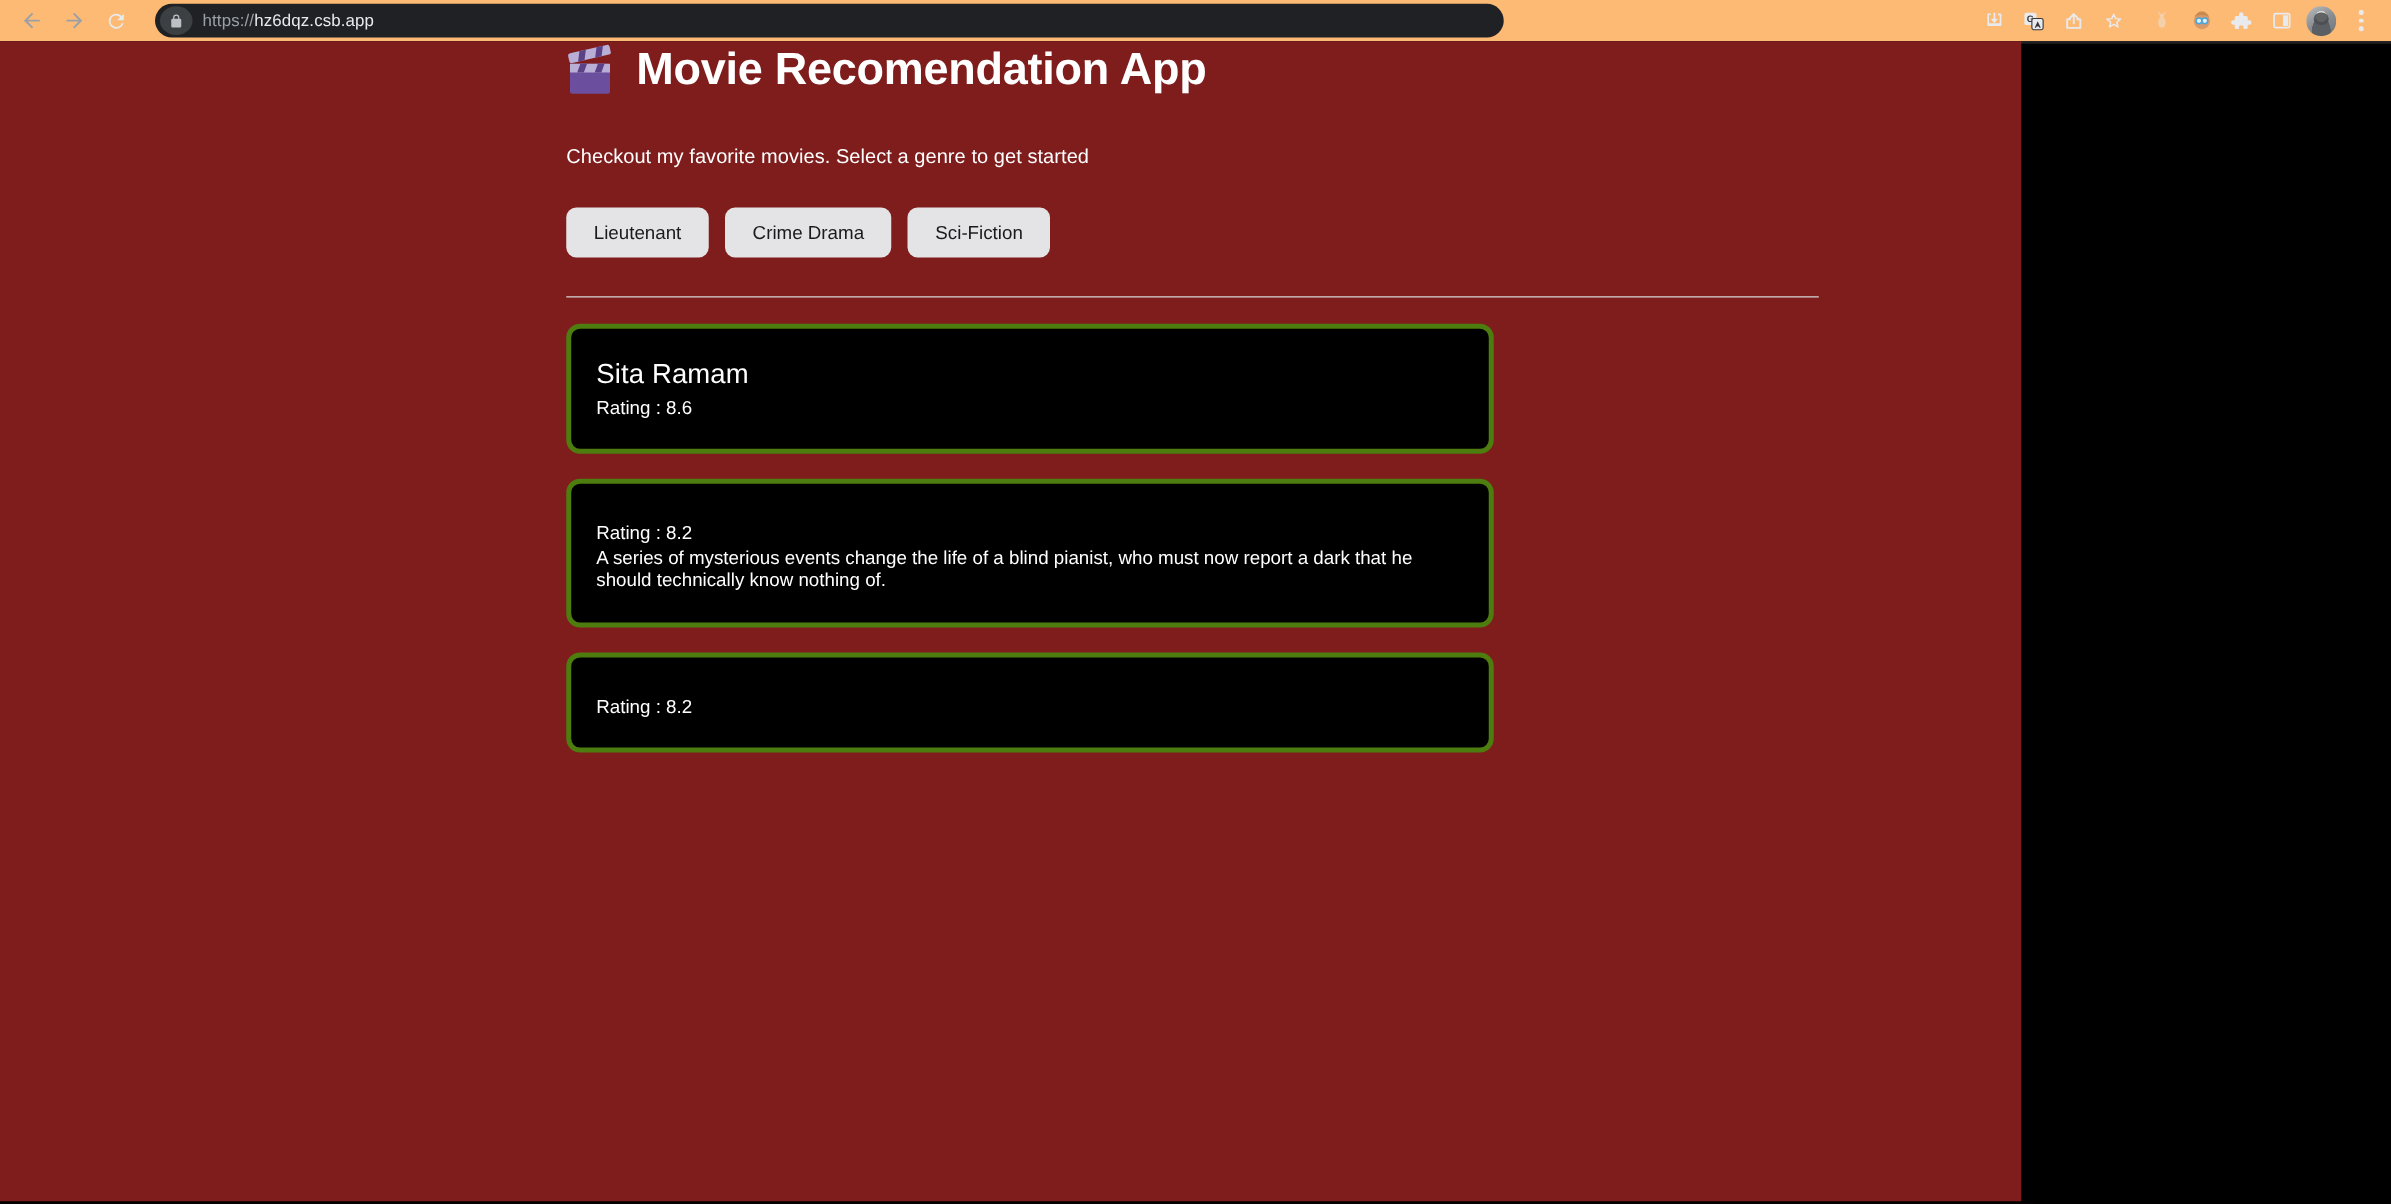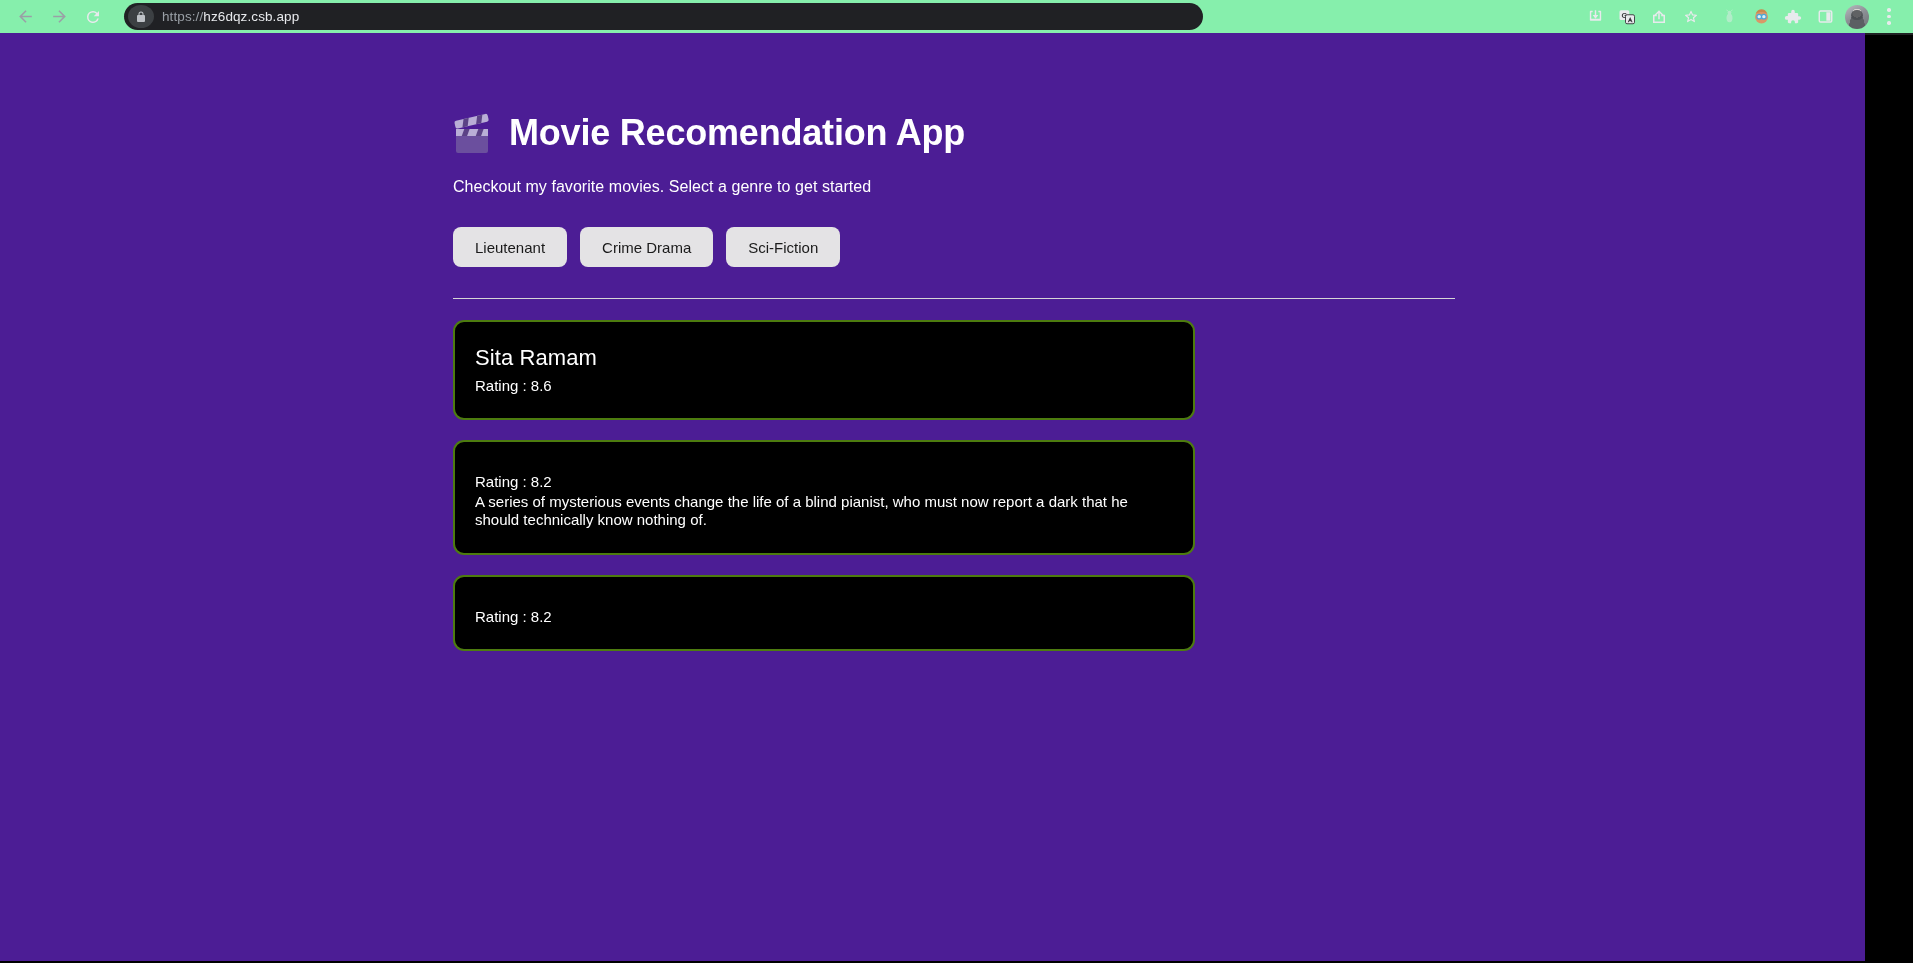--- a/index.html
+++ b/index.html
@@ -18,7 +18,7 @@
     position: relative;
     width: 1913px;
     height: 33px;
-    background: #86efac;
+    background: #fdba74;
     display: flex;
     align-items: center;
   }

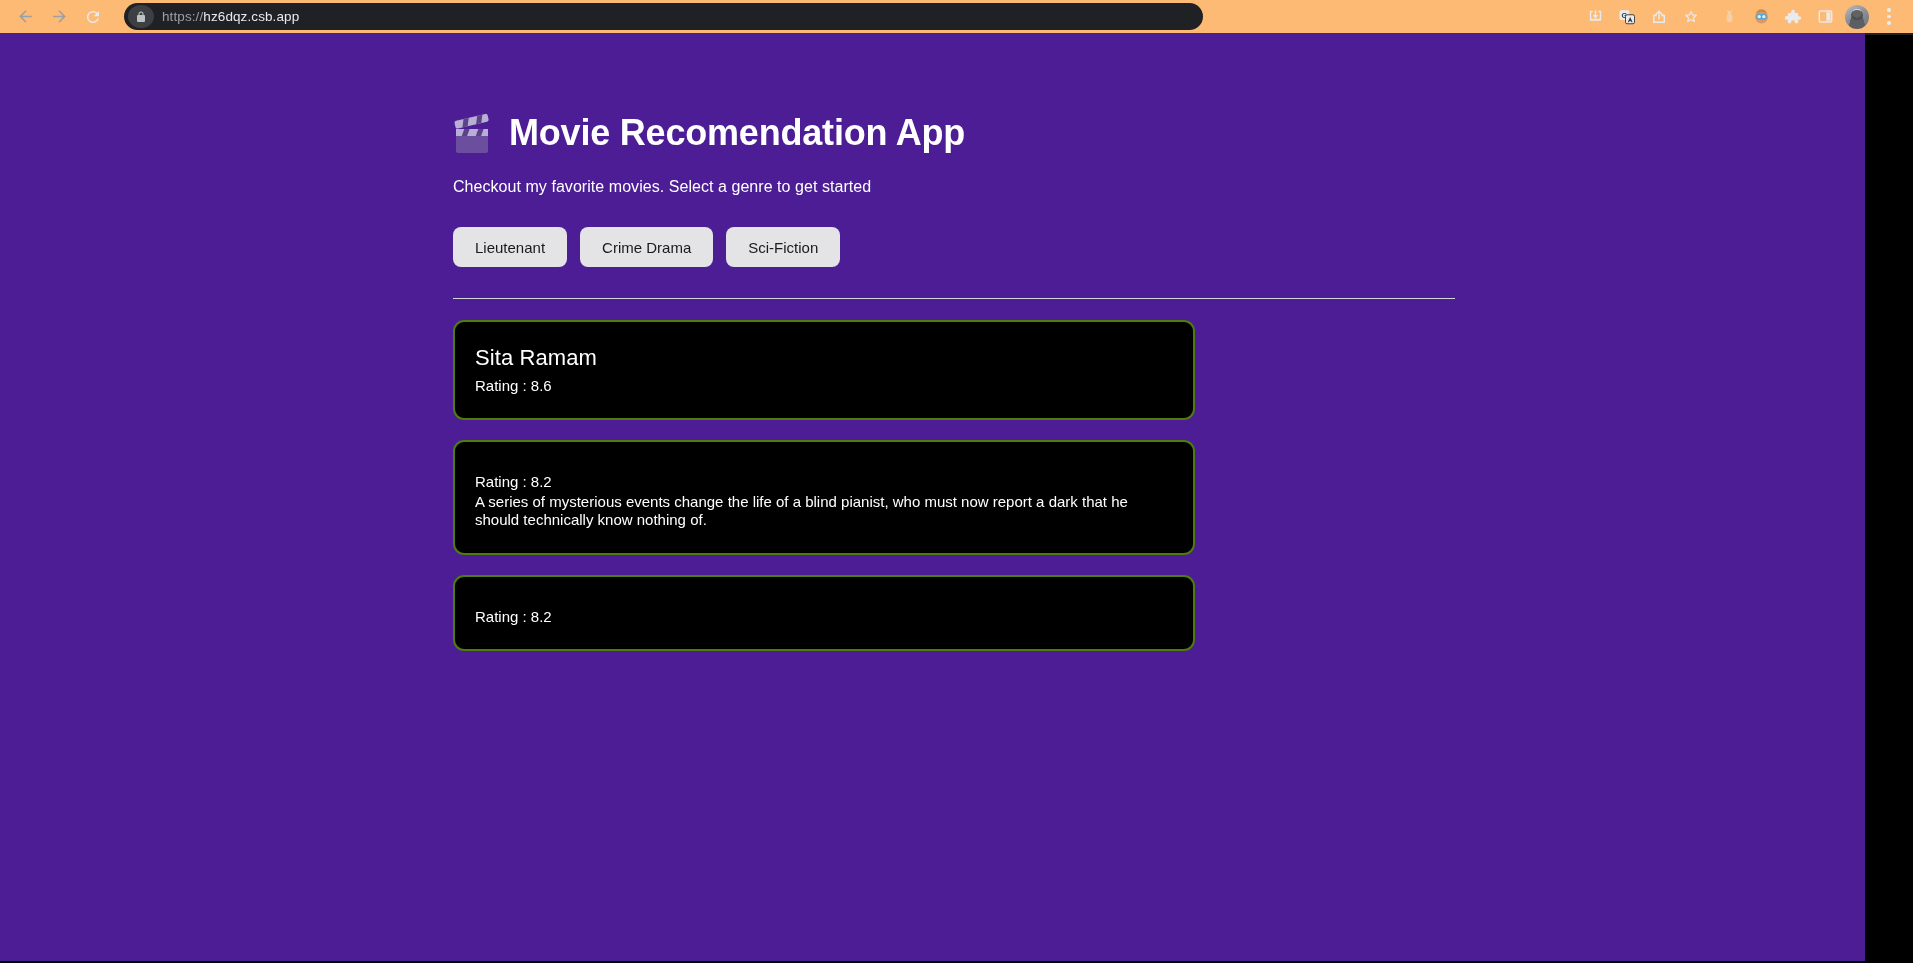--- a/index.html
+++ b/index.html
@@ -122,11 +122,10 @@
   
   .page {
     position: relative;
-    width: 1865px;
+    width: 1617px;
     height: 928px;
-    background: #4c1d95;
+    background: #7f1d1d;
     padding-left: 453px;
-    padding-top: 78px;
   }
 
   .app-header {

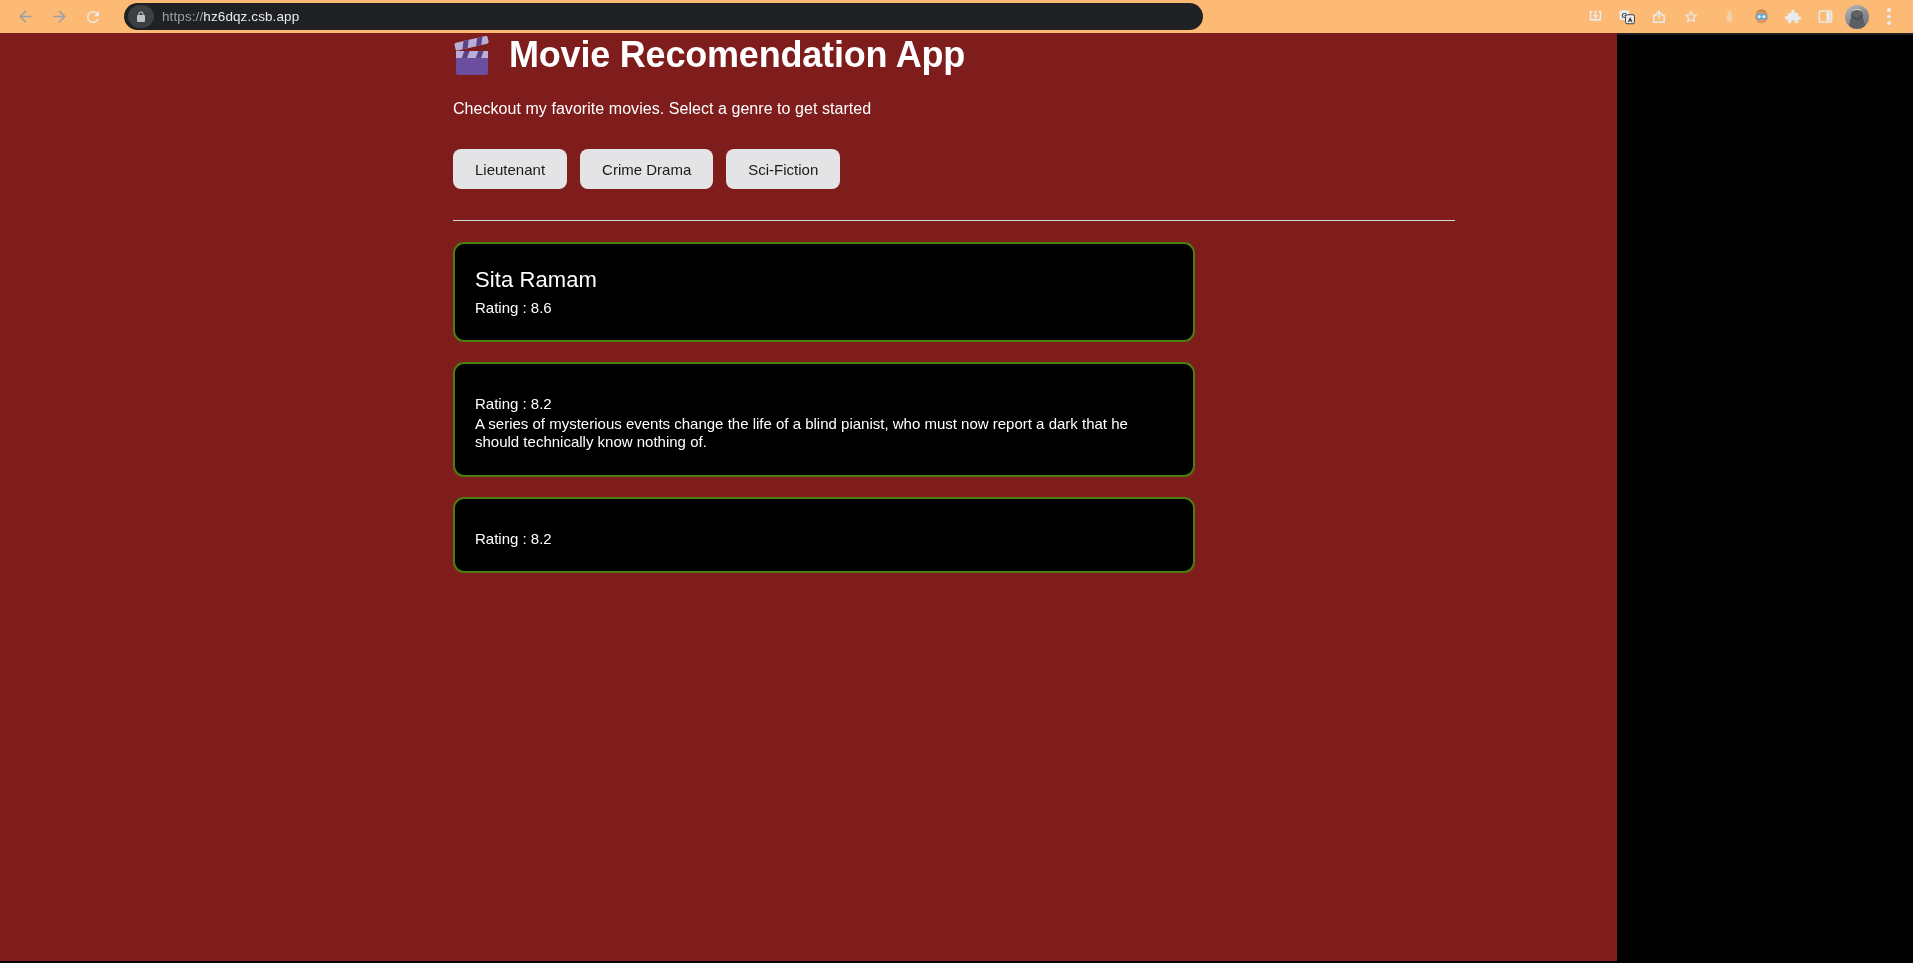--- a/index.html
+++ b/index.html
@@ -195,7 +195,7 @@
   }
 
   .app-subtitle {
-    margin-top: 23px;
+    margin-top: 40px;
     font-size: 16px;
     color: #ffffff;
     letter-spacing: 0.05px;

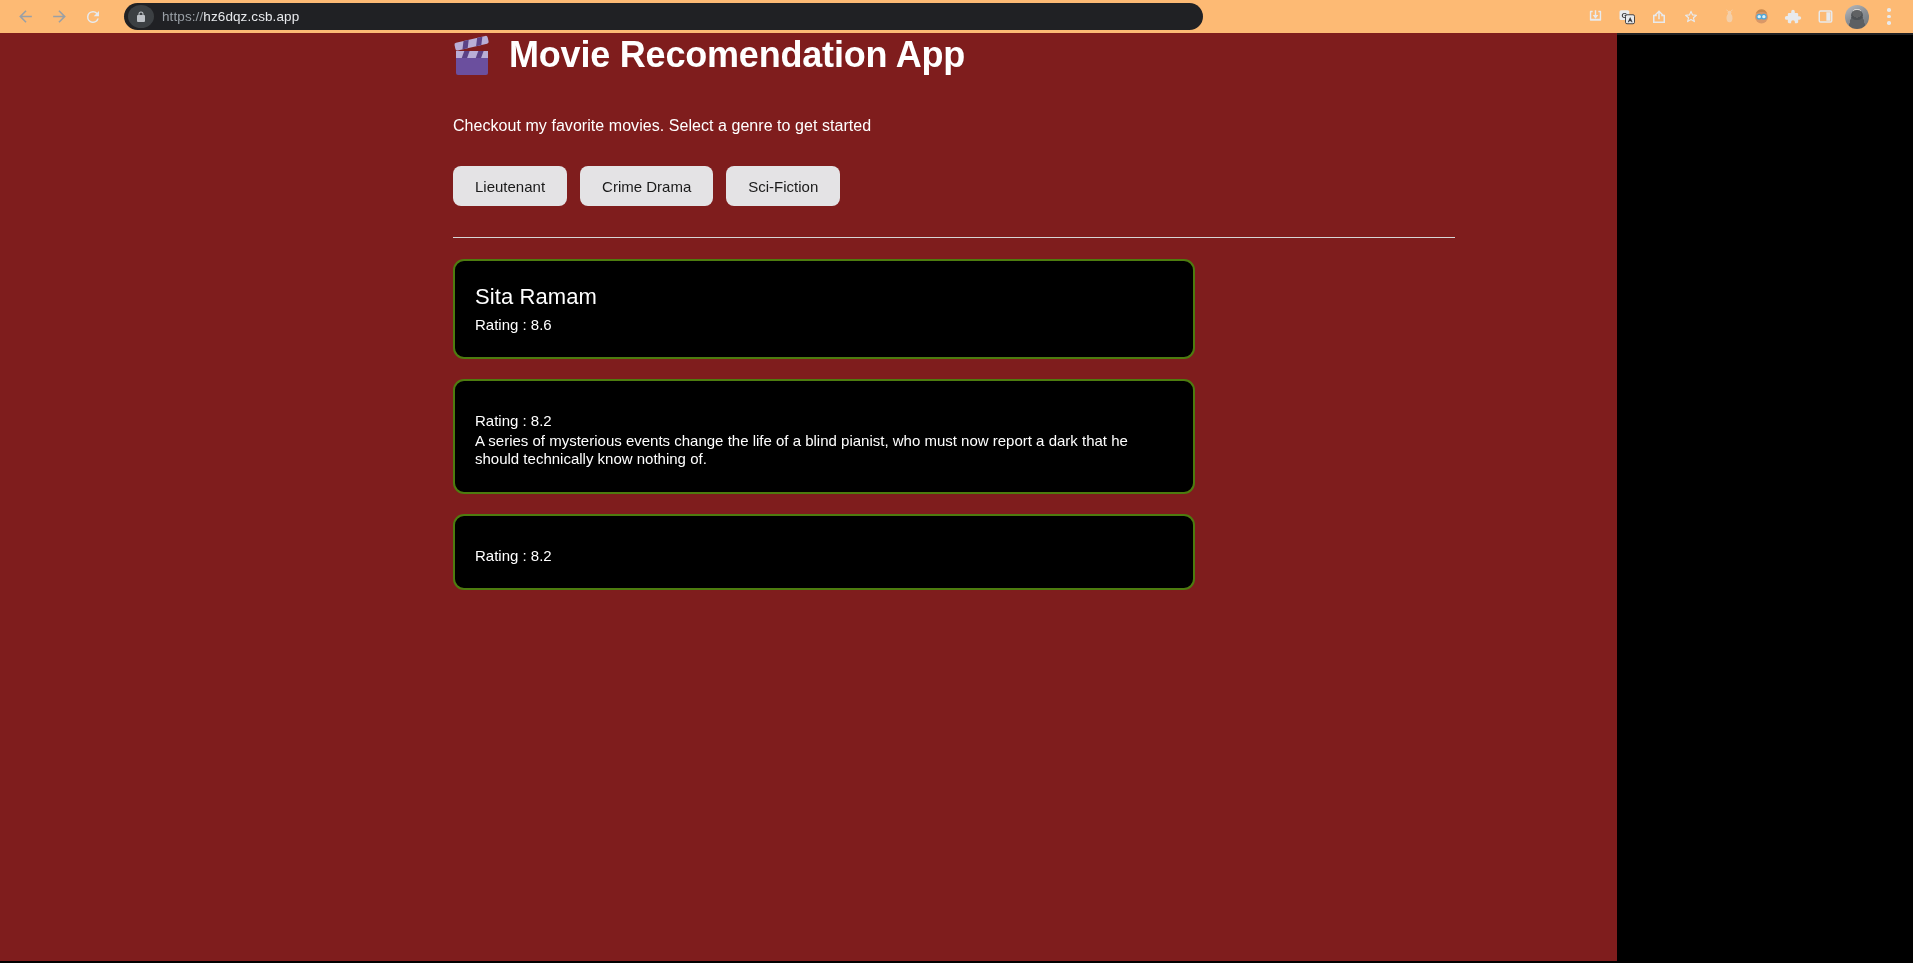--- a/index.html
+++ b/index.html
@@ -235,7 +235,7 @@
   }
   .movie-card {
     width: 742px;
-    border: 2px solid #4d7c0f;
+    border: 4px solid #4d7c0f;
     border-radius: 11px;
     padding: 24px 0 24px 20px;
     background: #000000;

